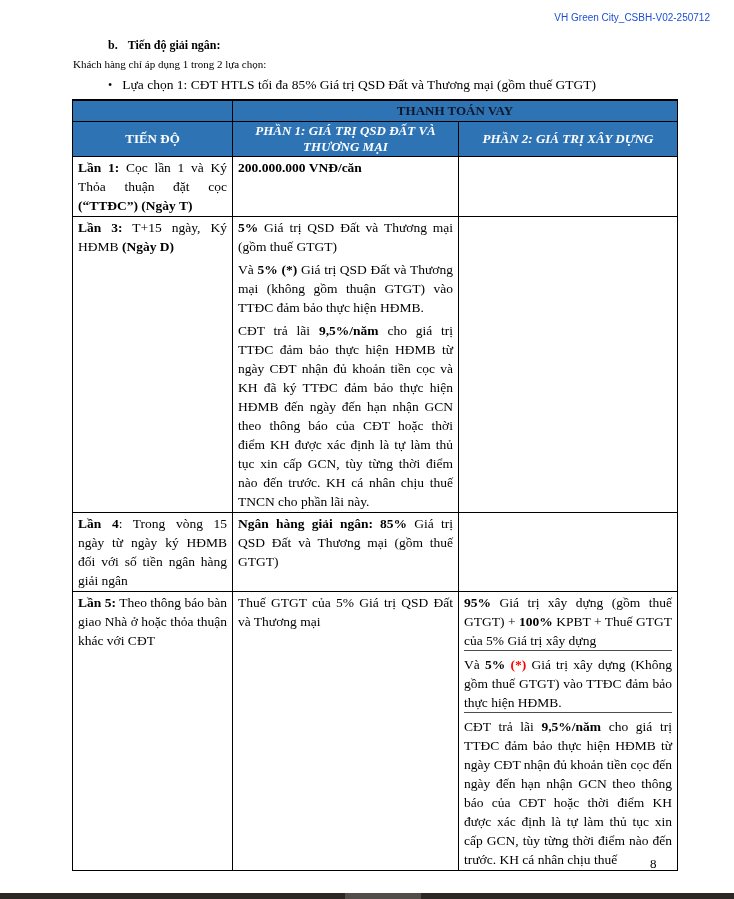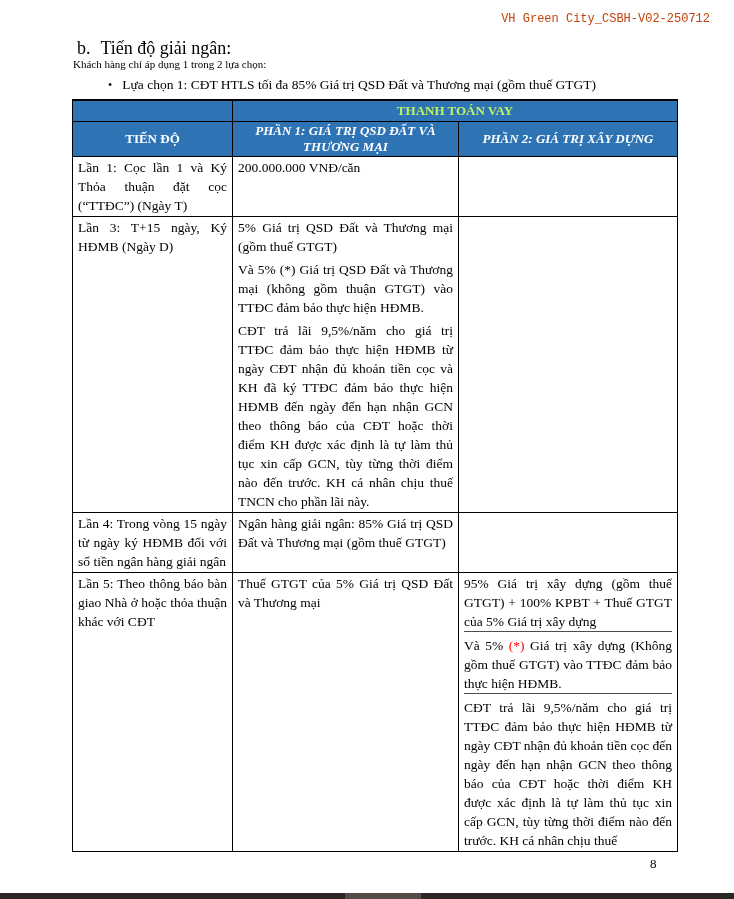--- a/index.html
+++ b/index.html
@@ -18,8 +18,8 @@
 
   .doc-ref {
     position: absolute; top: 12px; right: 24px;
-    font-family: Liberation Mono, monospace;
-    font-size: 12px; color: #c2410c;
+    font-family: Liberation Sans, sans-serif;
+    font-size: 10px; color: #1d4ed8;
   }
   .heading {
     position: absolute; top: 38px; left: 77px;

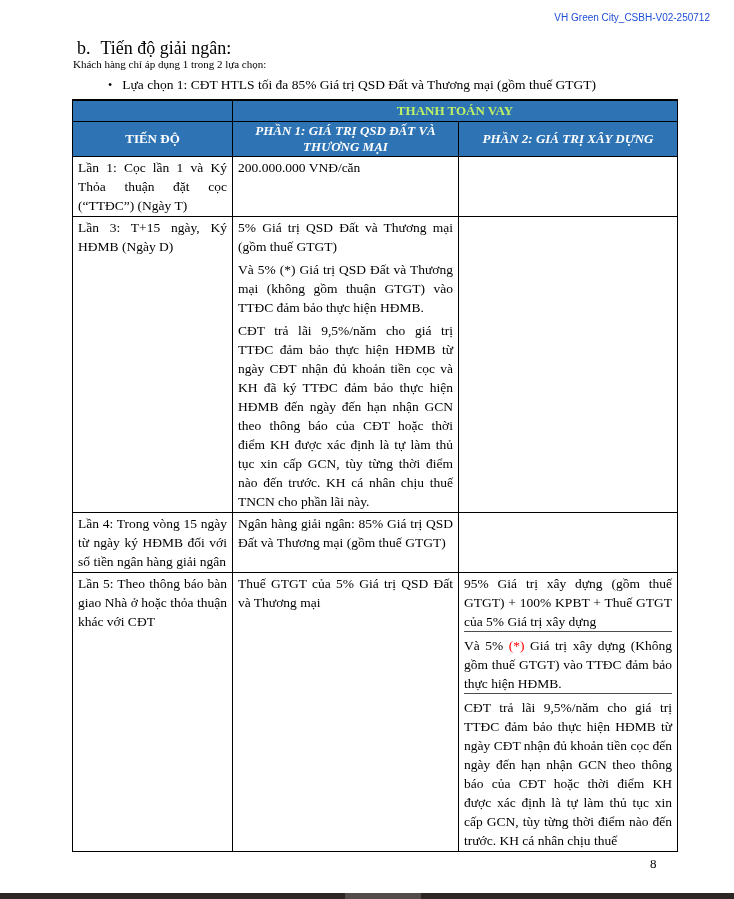--- a/index.html
+++ b/index.html
@@ -22,8 +22,8 @@
     font-size: 10px; color: #1d4ed8;
   }
   .heading {
-    position: absolute; top: 38px; left: 77px;
-    font-size: 18px; font-weight: normal;
+    position: absolute; top: 38px; left: 108px;
+    font-size: 12px; font-weight: bold;
   }
   .heading .heading-text { margin-left: 10px; }
   .subtext {

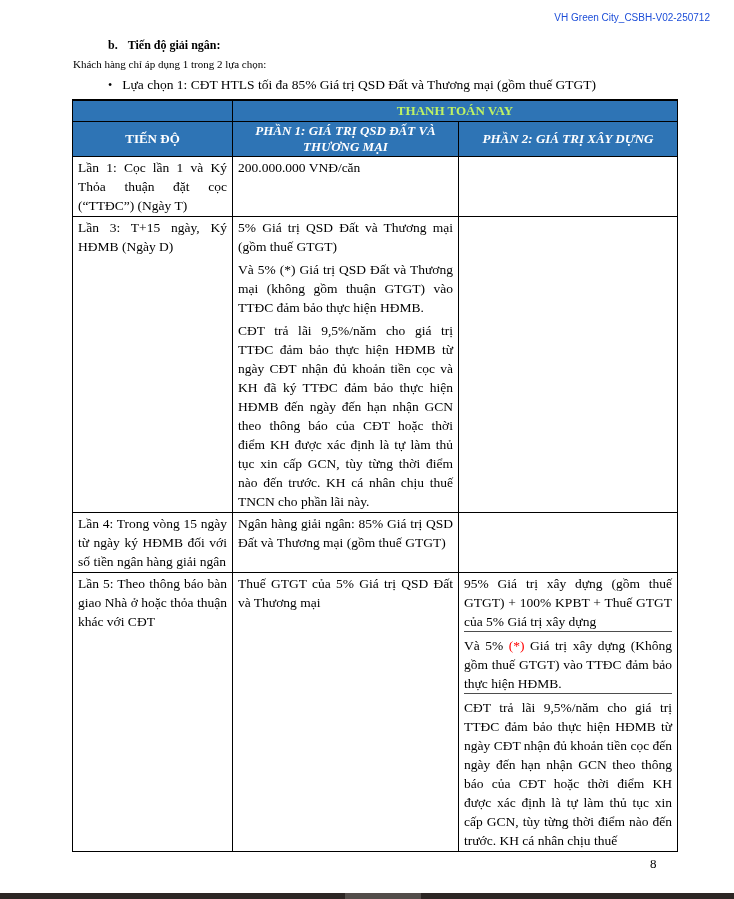--- a/index.html
+++ b/index.html
@@ -52,7 +52,7 @@
     vertical-align: top;
   }
   .pay-table th.h1 {
-    background: #2E74B5; color: #bef264;
+    background: #2E74B5; color: #0f172a;
     height: 21px; text-align: center; vertical-align: middle;
     font-size: 13px; padding: 0 4px;
   }

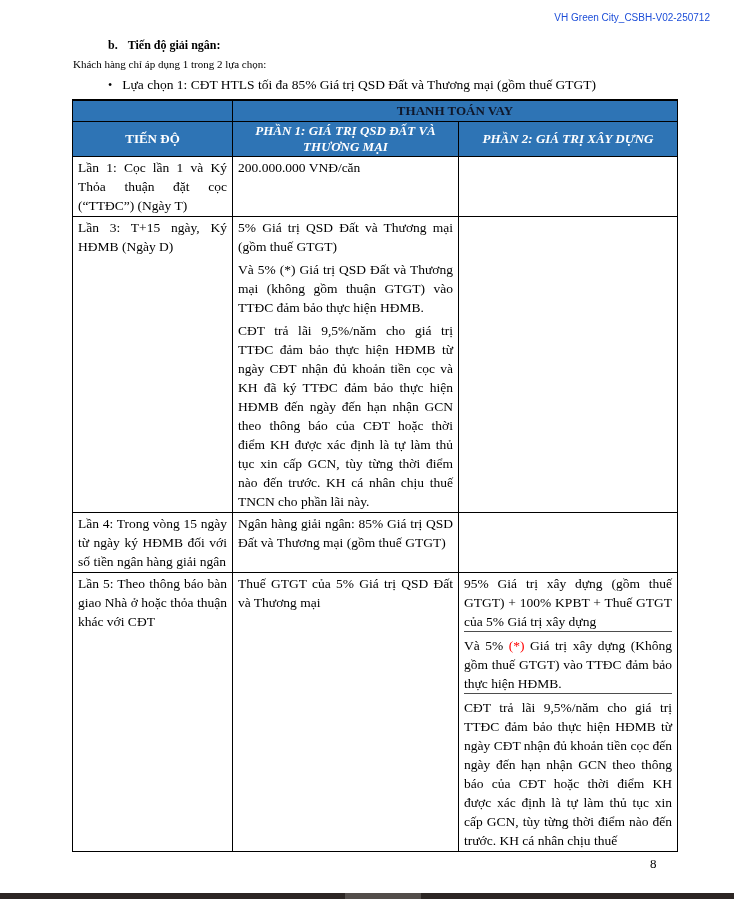--- a/index.html
+++ b/index.html
@@ -12,7 +12,7 @@
     font-family: "Liberation Serif", serif;
     color: #000;
   }
-  .b { font-weight: normal; }
+  .b { font-weight: bold; }
   .it { font-style: italic; }
   .red { color: #FF0000; }
 

